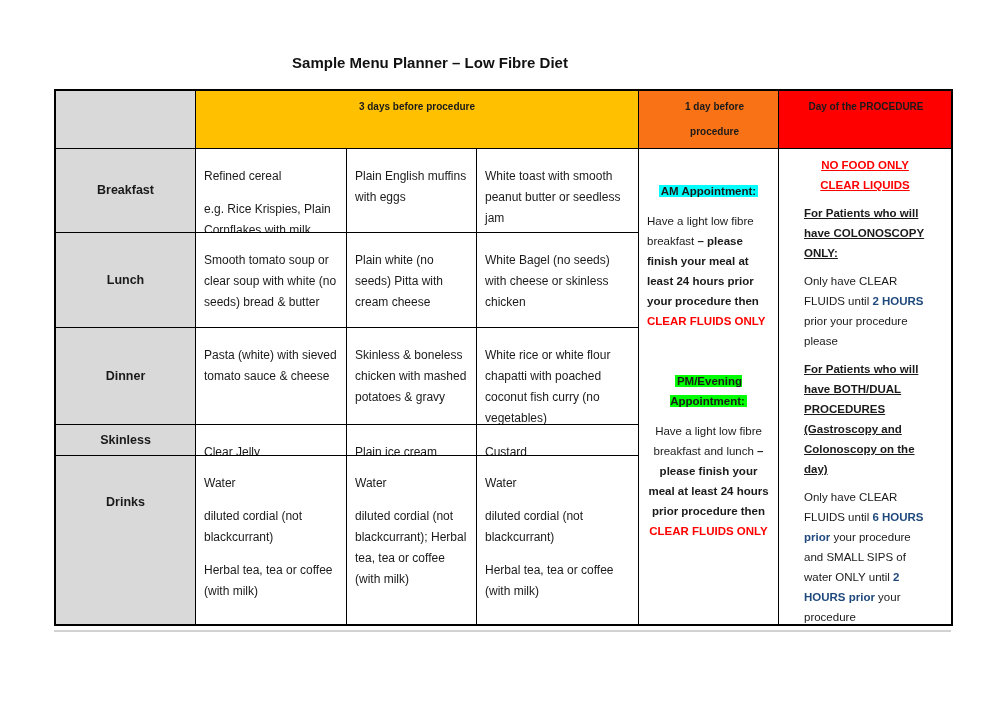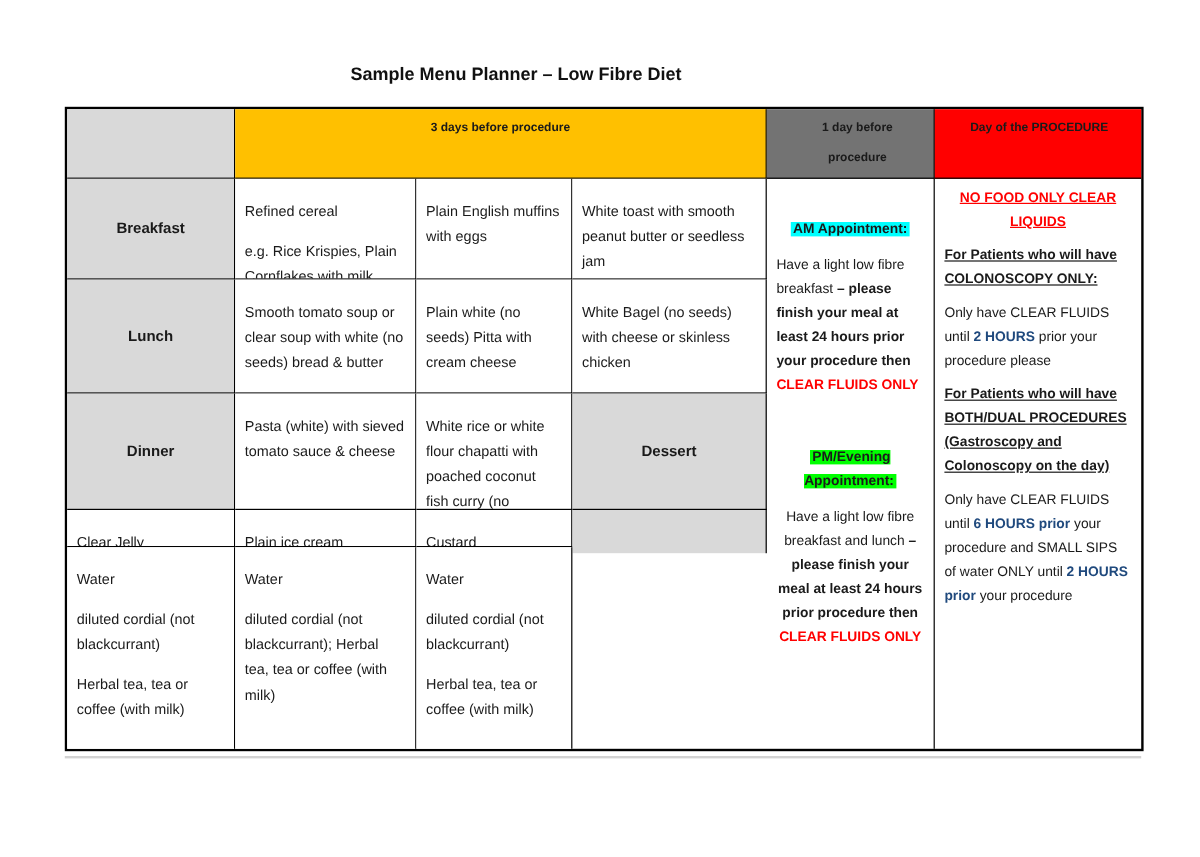--- a/index.html
+++ b/index.html
@@ -18,7 +18,7 @@
   .corner{grid-area:1/1/2/2;background:#D9D9D9;}
   .hd{font-weight:bold;text-align:center;font-size:10px;line-height:25px;padding-top:3px;}
   .h3d{grid-area:1/2/2/5;background:#FFC000;}
-  .h1d{grid-area:1/5/2/6;background:#737373;padding-left:22px;padding-right:10px;}
+  .h1d{grid-area:1/5/2/6;background:#f97316;padding-left:22px;padding-right:10px;}
   .hdp{grid-area:1/6/2/7;background:#FF0000;padding-left:14px;padding-right:12px;}
   .label-cell{background:#D9D9D9;font-weight:bold;font-size:12.5px;
               display:flex;align-items:center;justify-content:center;text-align:center;}

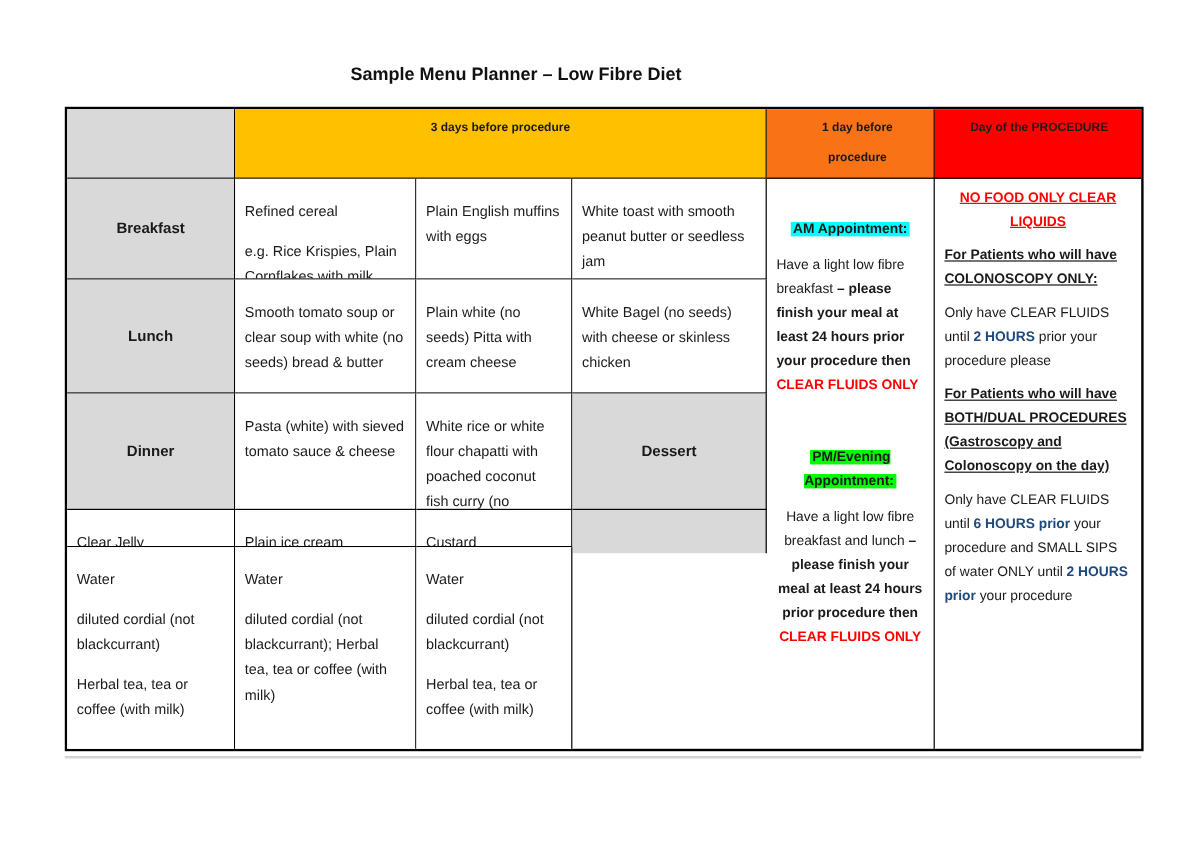--- a/index.html
+++ b/index.html
@@ -28,7 +28,7 @@
   .col5{grid-area:2/5/7/6;padding:32px 8px 0;font-size:11.5px;line-height:20px;}
   .col5 .p{margin:0 0 10px;}
   .col6{grid-area:2/6/7/7;padding:6px 8px 0;font-size:11.5px;line-height:20px;}
-  .col6 .p{margin:0 0 8px;}
+  .col6 .p{margin:0 17px 8px;}
   .p{margin:0;}
   .shadow{position:absolute;left:54px;top:630px;width:897px;height:2px;
           background:#adadad;opacity:.55;}

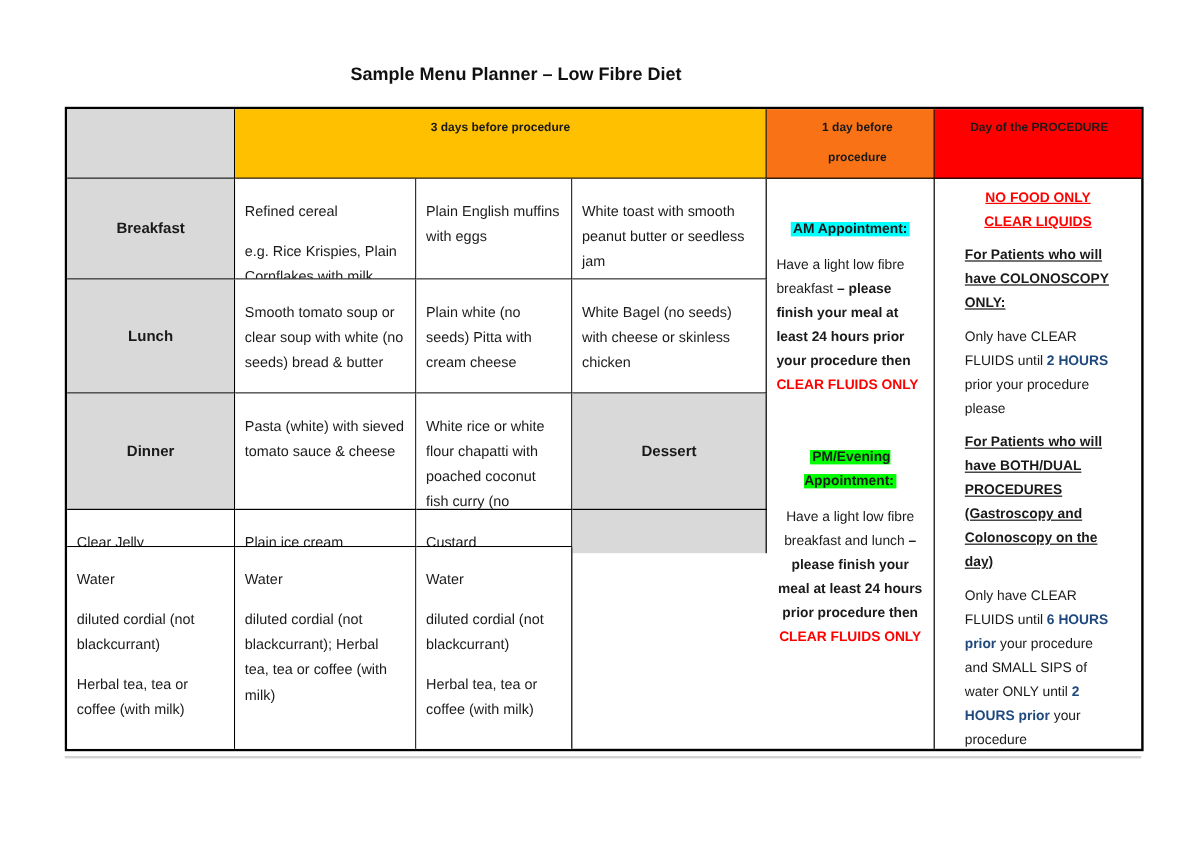--- a/index.html
+++ b/index.html
@@ -83,6 +83,9 @@
       <div class="p"><span>Pasta (white) with sieved tomato sauce &amp; cheese</span></div>
     </div>
     <div class="cell food-cell">
+      <div class="p"><span>Skinless &amp; boneless chicken with mashed potatoes &amp; gravy</span></div>
+    </div>
+    <div class="cell food-cell">
       <div class="p"><span>White rice or white flour chapatti with poached coconut fish  curry (no vegetables)</span></div>
     </div>
     <div class="cell label-cell label-3">Dessert</div>

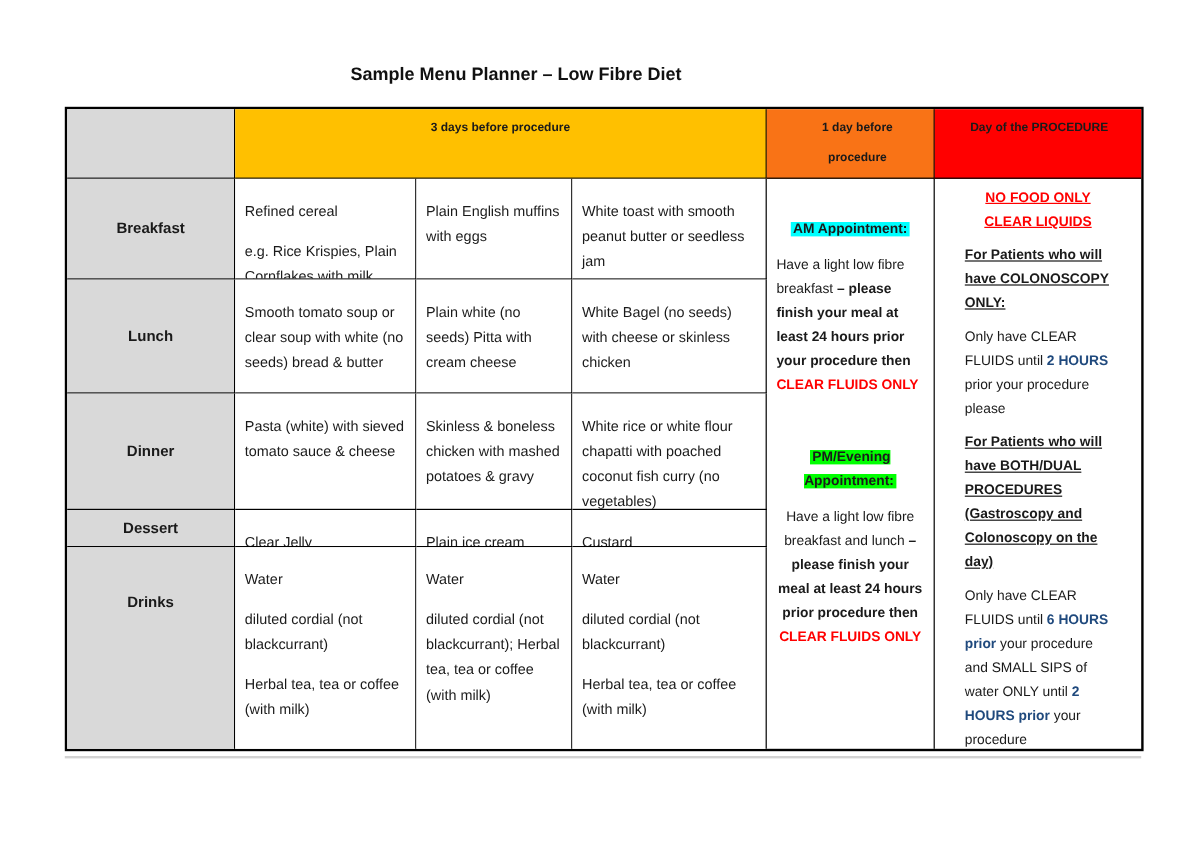--- a/index.html
+++ b/index.html
@@ -88,7 +88,7 @@
     <div class="cell food-cell">
       <div class="p"><span>White rice or white flour chapatti with poached coconut fish  curry (no vegetables)</span></div>
     </div>
-    <div class="cell label-cell label-3">Dessert</div>
+    <div class="cell label-cell label-3">Skinless</div>
     <div class="cell food-cell">
       <div class="p"><span>Clear Jelly</span></div>
     </div>

